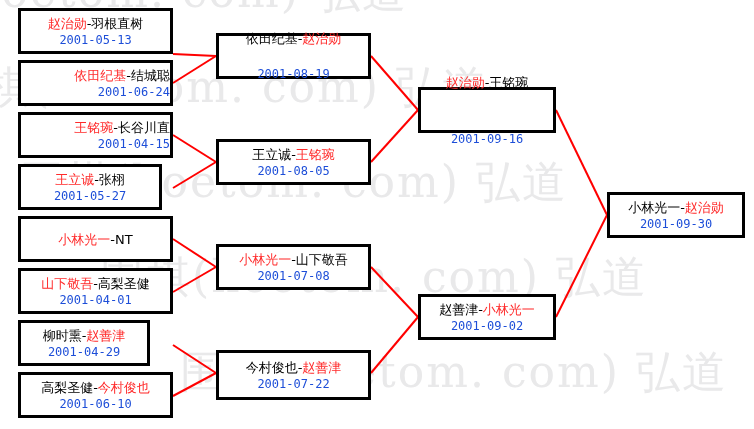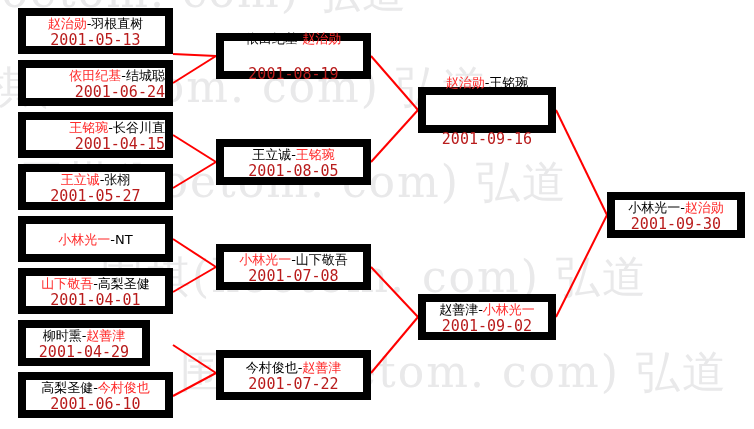--- a/index.html
+++ b/index.html
@@ -49,7 +49,7 @@
     position: absolute;
     box-sizing: border-box;
     background: #ffffff;
-    border: 8px solid #000000;
+    border: 3px solid #000000;
     z-index: 2;
     display: flex;
     flex-direction: column;

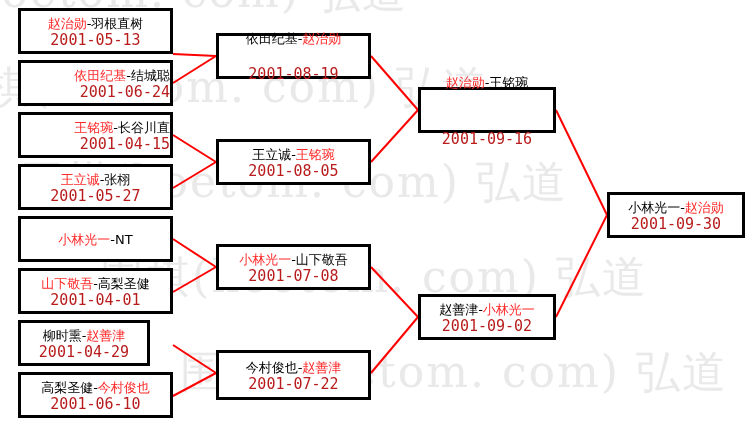--- a/index.html
+++ b/index.html
@@ -68,9 +68,9 @@
   .p-dash { color: #000000; }
   .match-date {
     font-family: "DejaVu Sans Mono", "Liberation Mono", monospace;
-    font-size: 15px;
+    font-size: 12px;
     line-height: 16px;
-    color: #b91c1c;
+    color: #1d4ed8;
     letter-spacing: 0px;
     white-space: nowrap;
   }

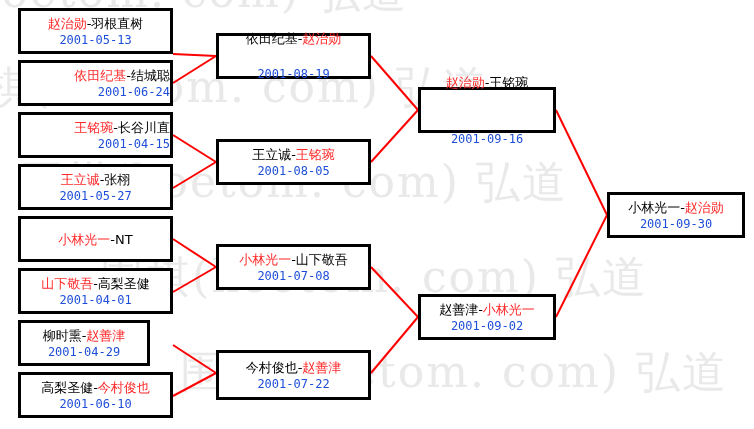--- a/index.html
+++ b/index.html
@@ -118,7 +118,7 @@
         <div class="match-players"><span class="p-win">王铭琬</span><span class="p-dash">-</span><span class="p-lose">长谷川直</span></div>
         <div class="match-date">2001-04-15</div>
       </div>
-      <div class="match-box" style="left: 18px; top: 164px; width: 155px; height: 46px;">
+      <div class="match-box" style="left: 18px; top: 164px; width: 144px; height: 46px;">
         <div class="match-players"><span class="p-win">王立诚</span><span class="p-dash">-</span><span class="p-lose">张栩</span></div>
         <div class="match-date">2001-05-27</div>
       </div>

